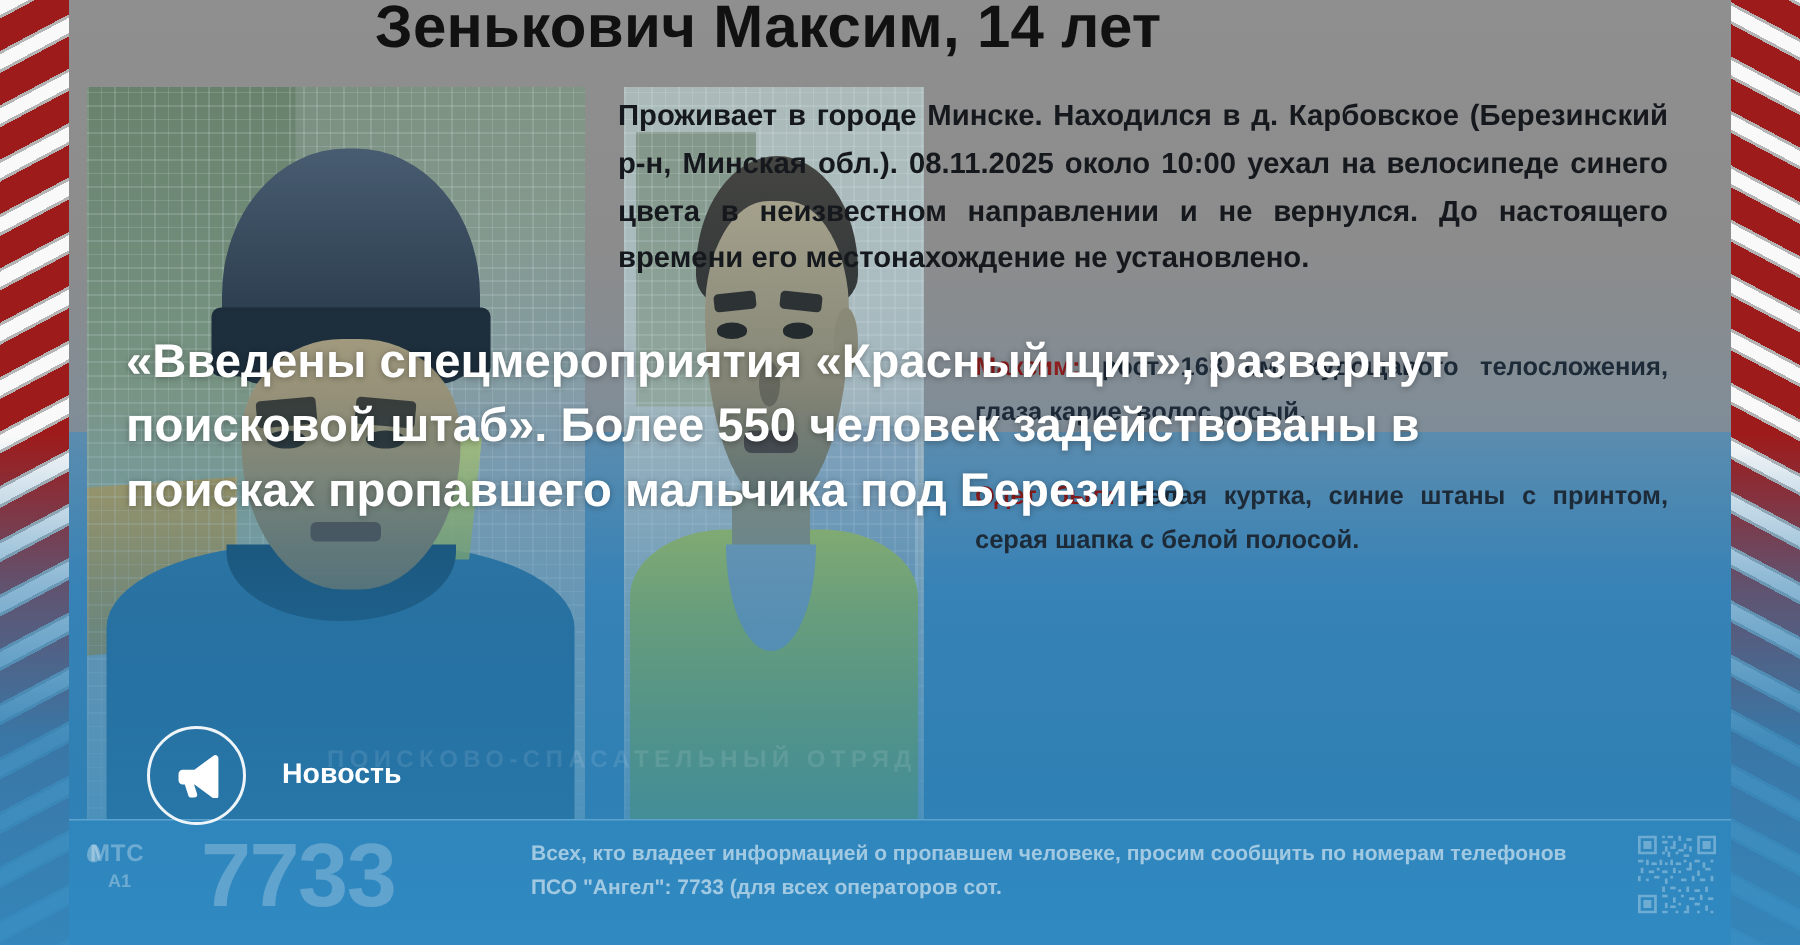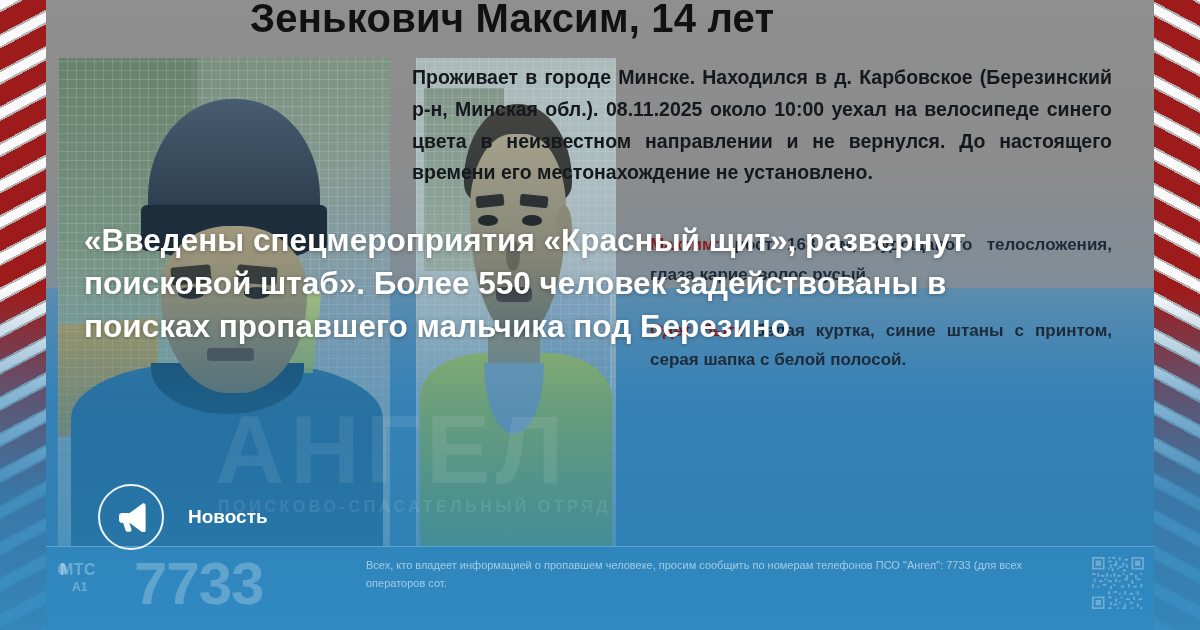--- a/index.html
+++ b/index.html
@@ -296,7 +296,6 @@
     </div>
   </div>
 
-  <div class="wm-angel">АНГЕЛ</div>
   <div class="wm-sub">ПОИСКОВО-СПАСАТЕЛЬНЫЙ ОТРЯД</div>
 
   <div class="stripe left"></div>

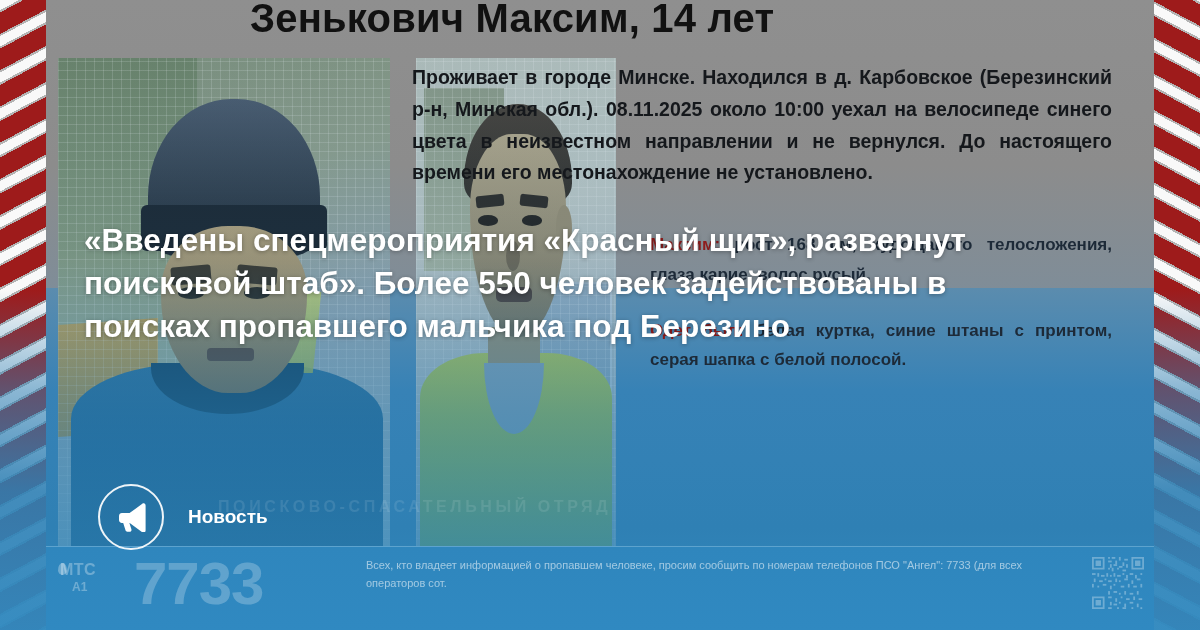--- a/index.html
+++ b/index.html
@@ -183,8 +183,8 @@
     z-index:4;
   }
   .footer-text{
-    position:absolute;left:320px;top:10px;width:700px;
-    font-size:11px;line-height:1.62;font-weight:400;
+    position:absolute;left:308px;top:10px;width:700px;
+    font-size:14px;line-height:1.62;font-weight:700;
     color:rgba(255,255,255,.55);
   }
   .mts{

